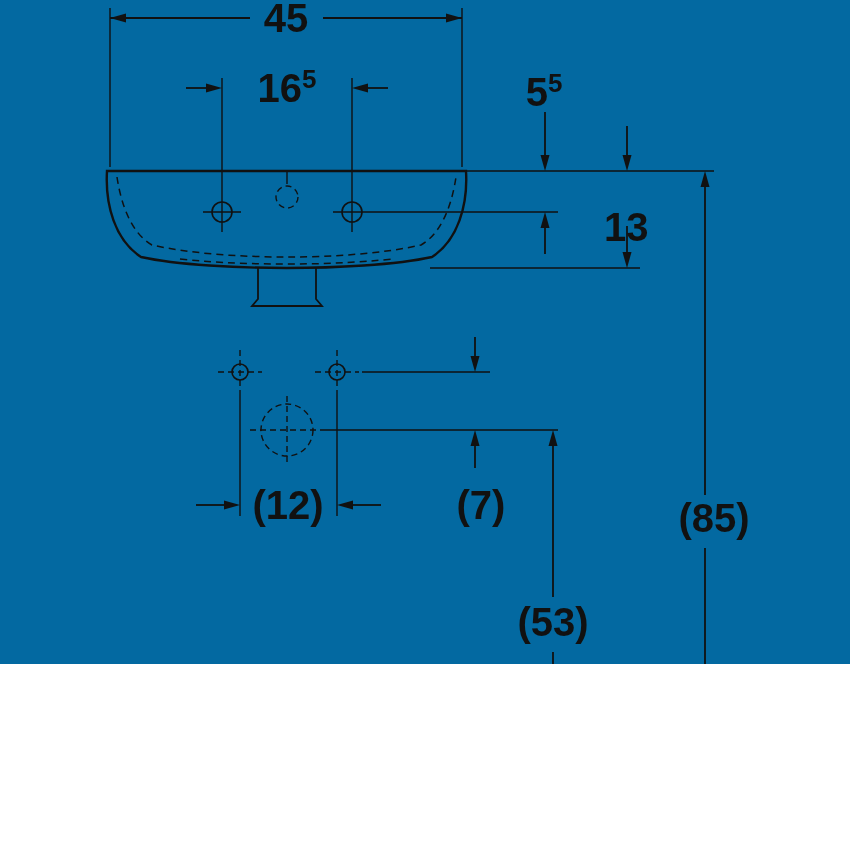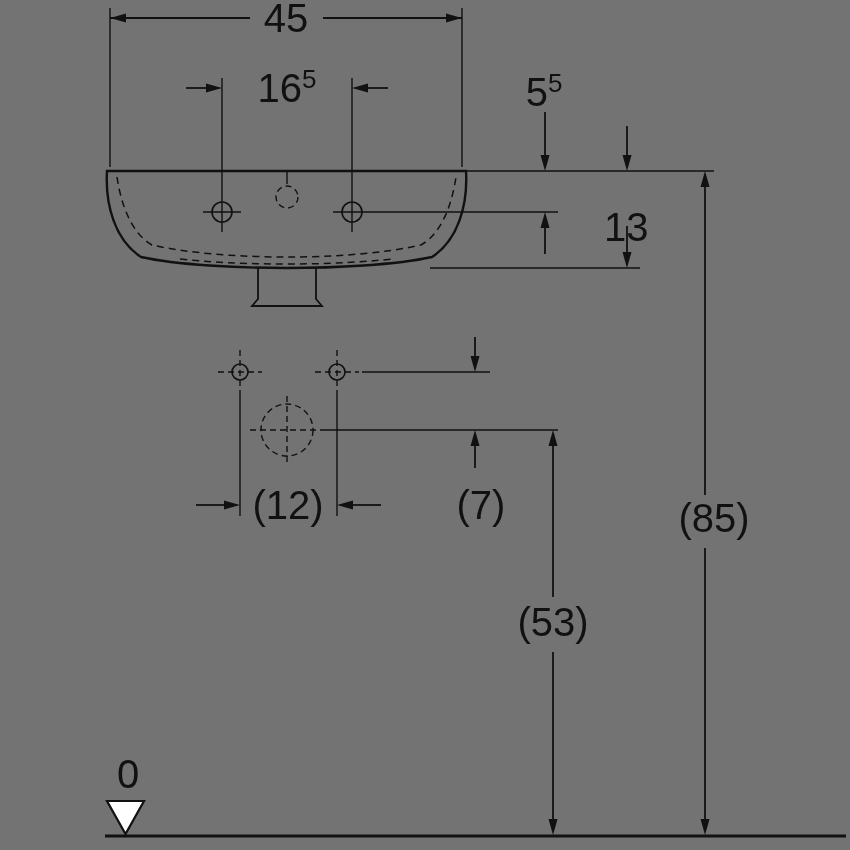--- a/index.html
+++ b/index.html
@@ -3,7 +3,7 @@
 <meta charset="utf-8">
 <style>
   html,body{margin:0;padding:0;background:#fff;}
-  .canvas{position:relative;width:850px;height:850px;background:#737373;overflow:hidden;}
+  .canvas{position:relative;width:850px;height:664px;background:#0369a1;overflow:hidden;font-weight:bold;}
   svg{position:absolute;left:0;top:0;}
   text{font-family:"Liberation Sans","DejaVu Sans",sans-serif;fill:#111;font-size:40px;}
   .sup{font-size:26px;}

